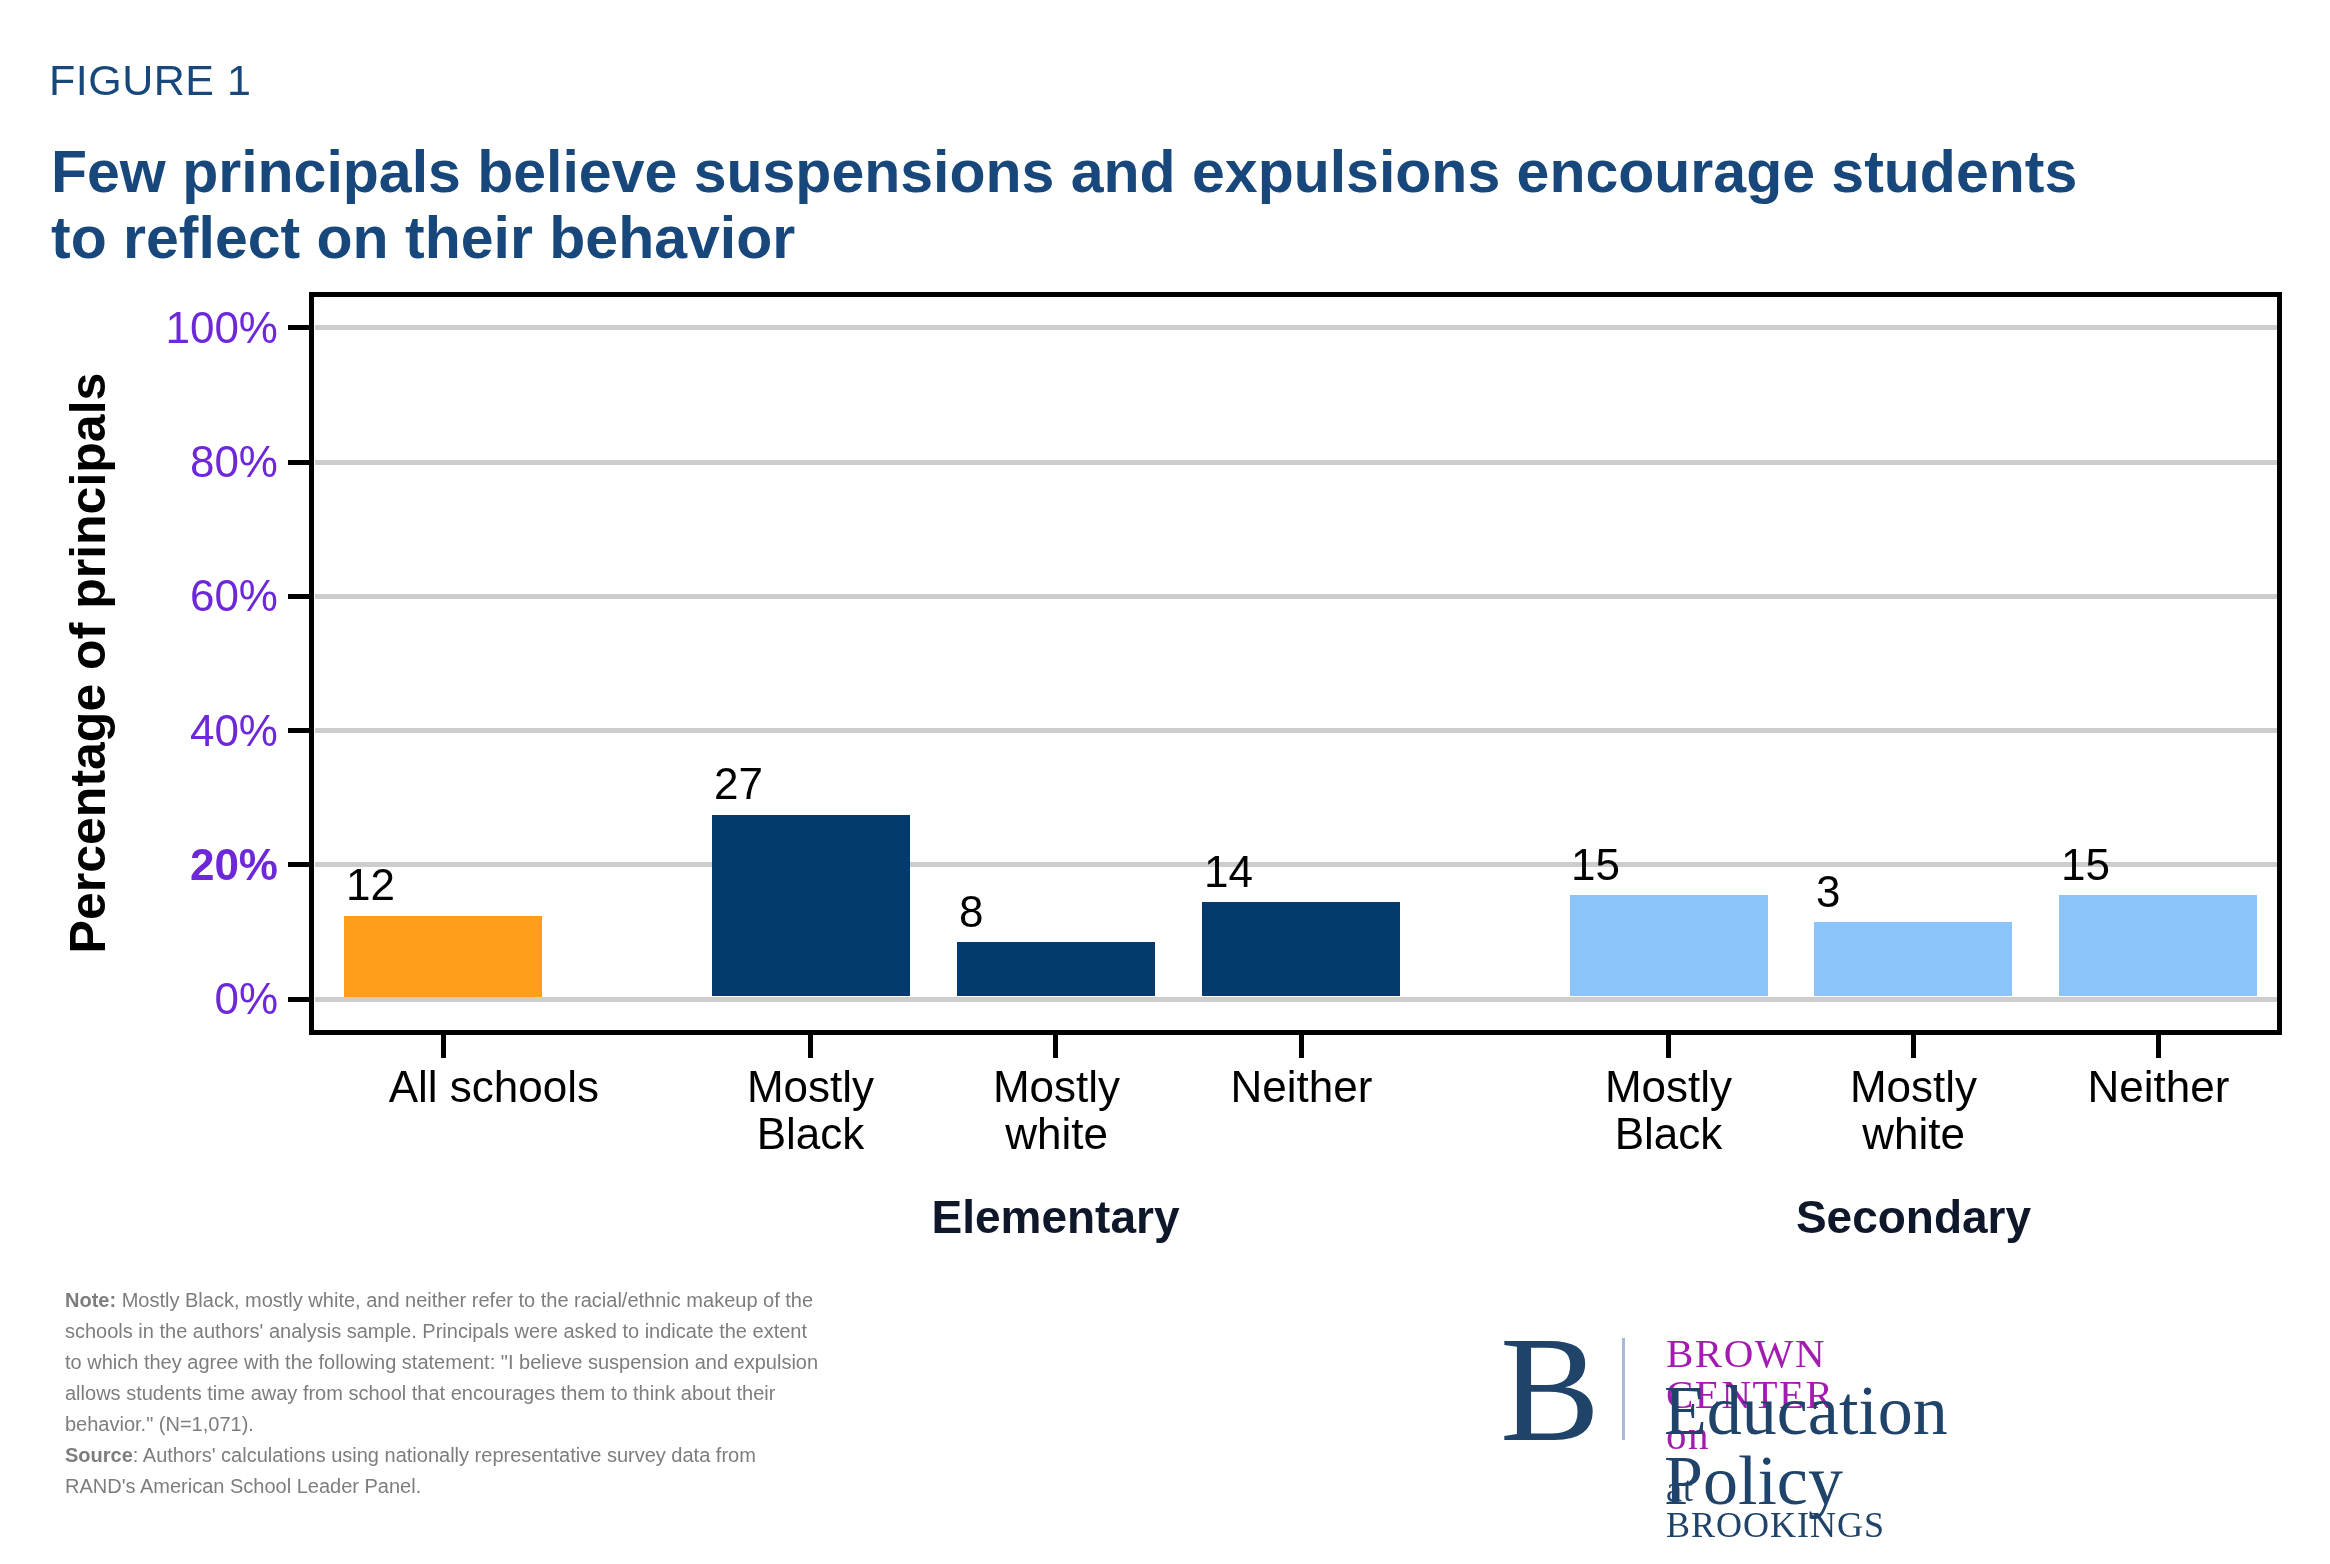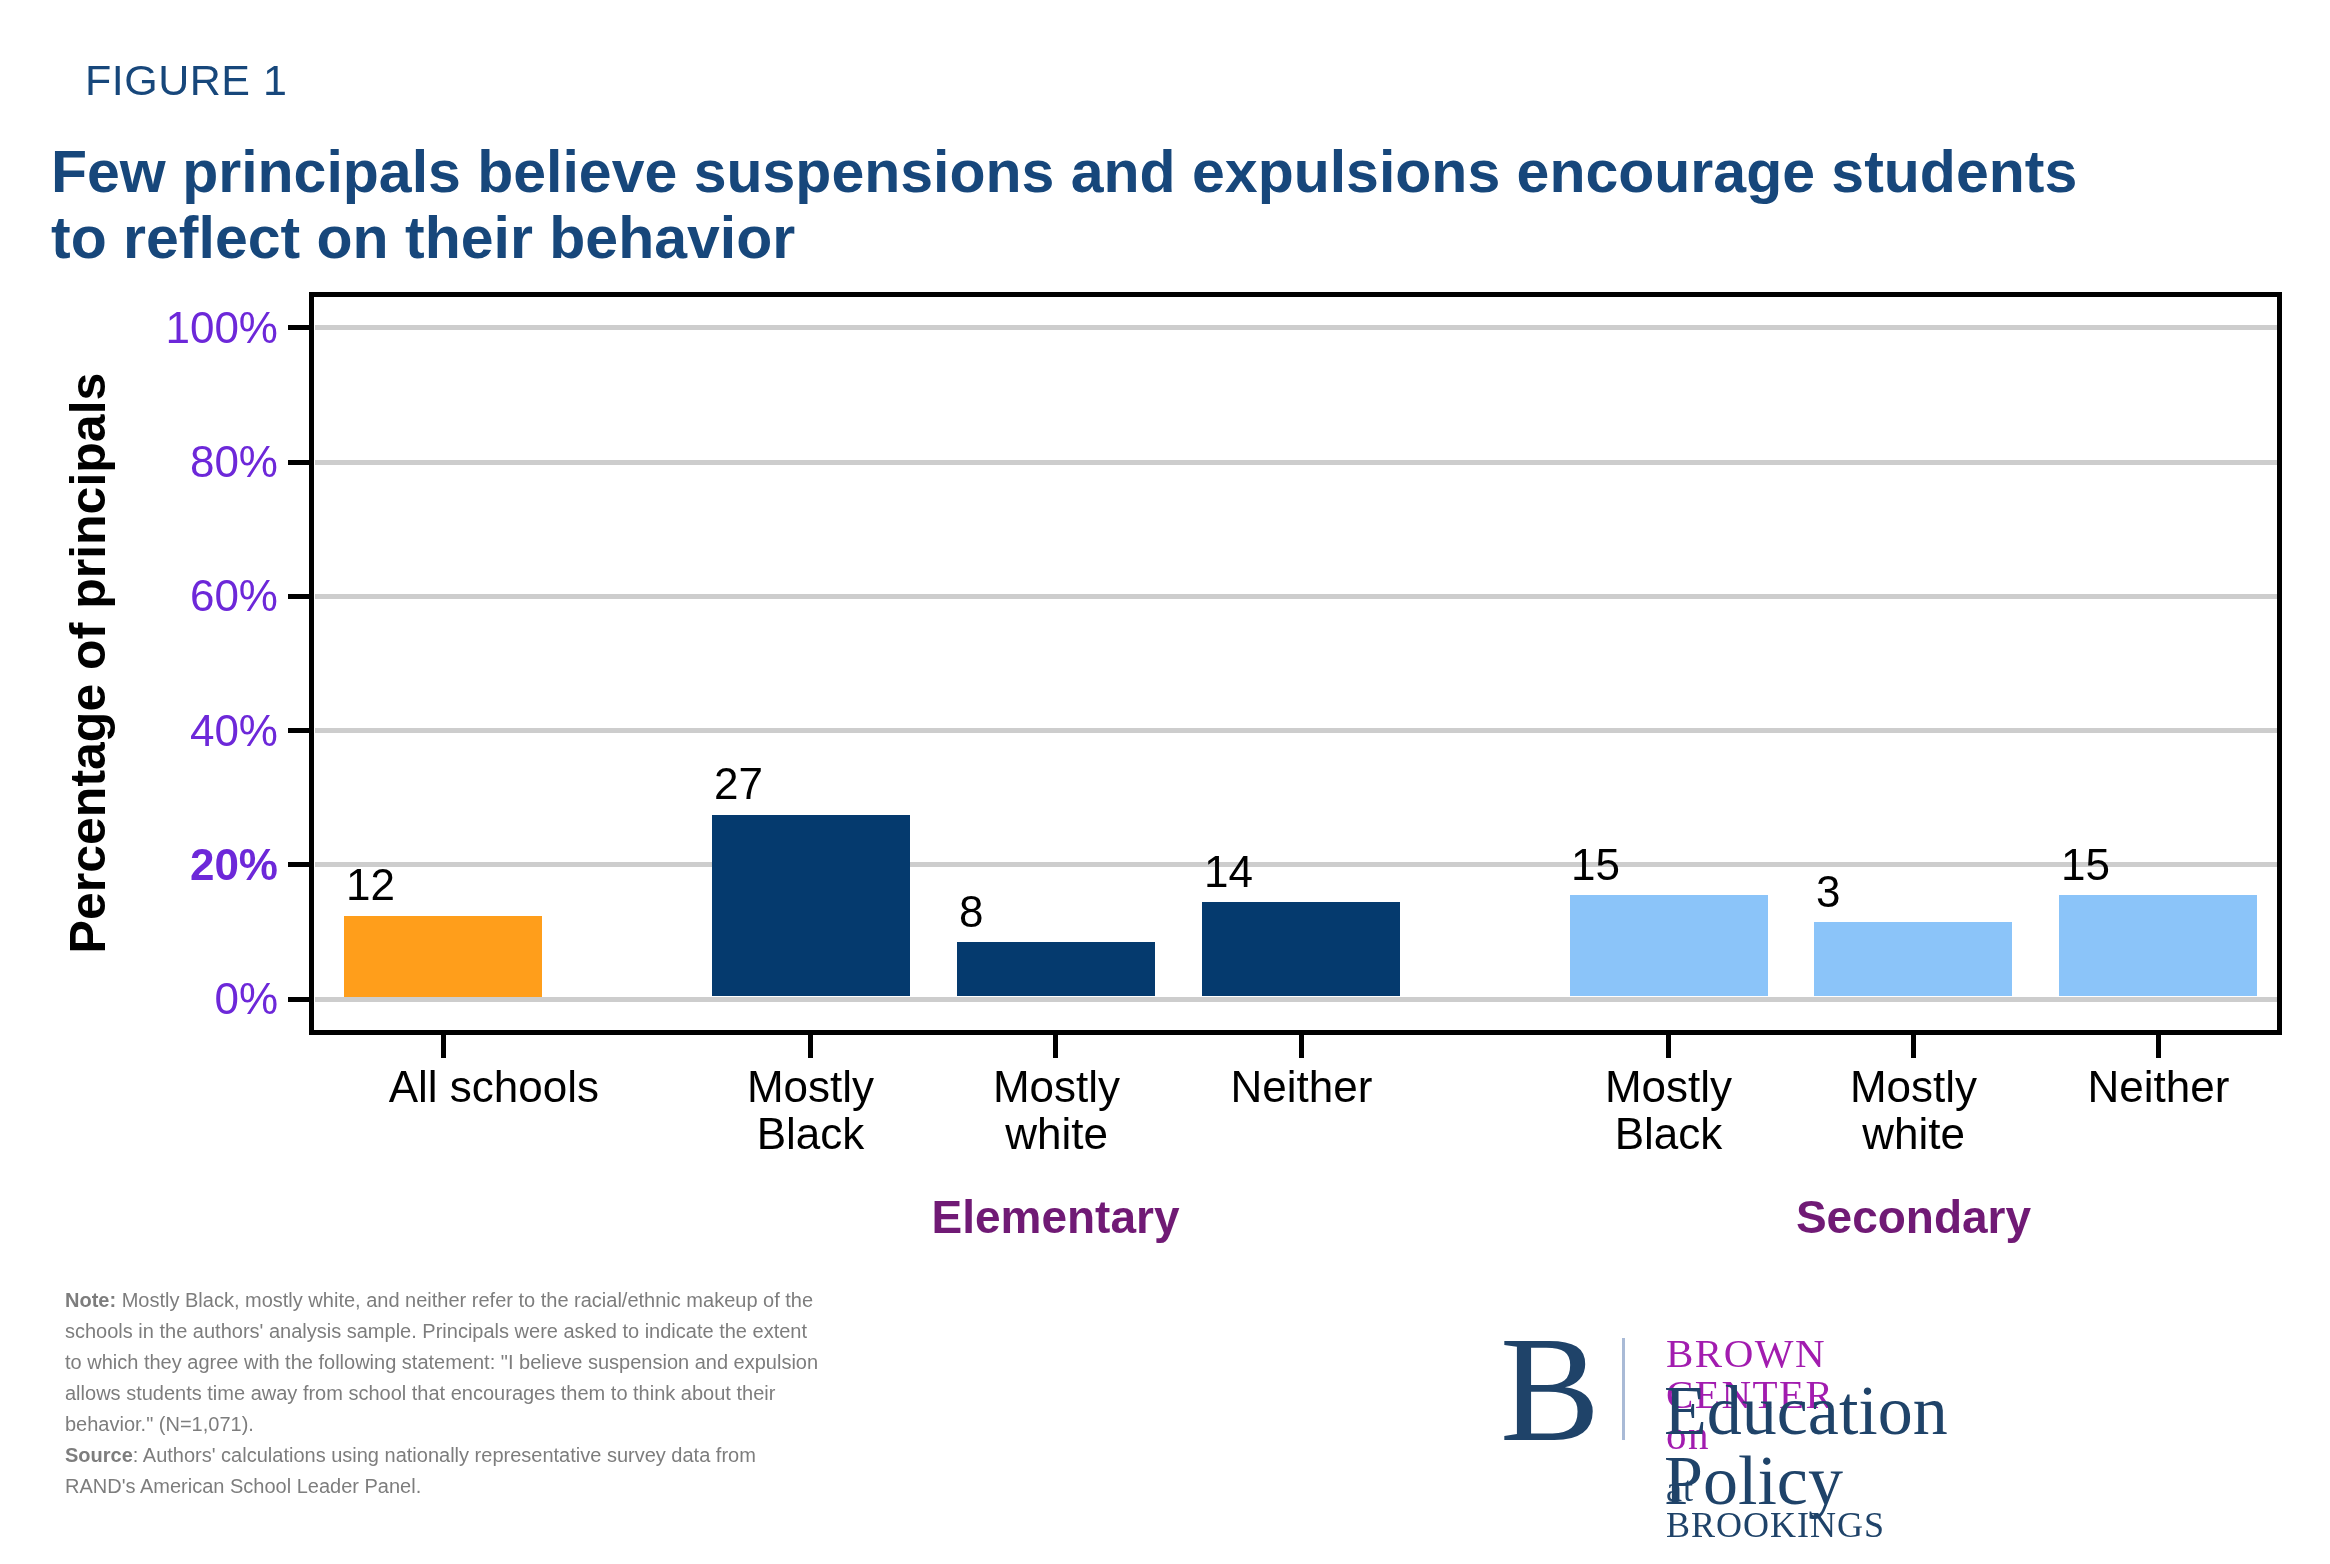--- a/index.html
+++ b/index.html
@@ -5,7 +5,7 @@
   html,body{margin:0;padding:0;background:#ffffff;}
   .page{position:relative;width:2330px;height:1564px;background:#ffffff;overflow:hidden;
         font-family:"Liberation Sans","DejaVu Sans",sans-serif;}
-  .figure-label{position:absolute;left:49px;top:56px;font-size:43px;letter-spacing:0.5px;margin-left:36px;}
+  .figure-label{position:absolute;left:49px;top:56px;font-size:43px;letter-spacing:0.5px;}
   .title{position:absolute;left:47px;top:135px;width:2078px;margin:4px;
          font-size:59px;line-height:66px;font-weight:bold;}
   .chart{position:absolute;left:0;top:0;width:2330px;height:1564px;}

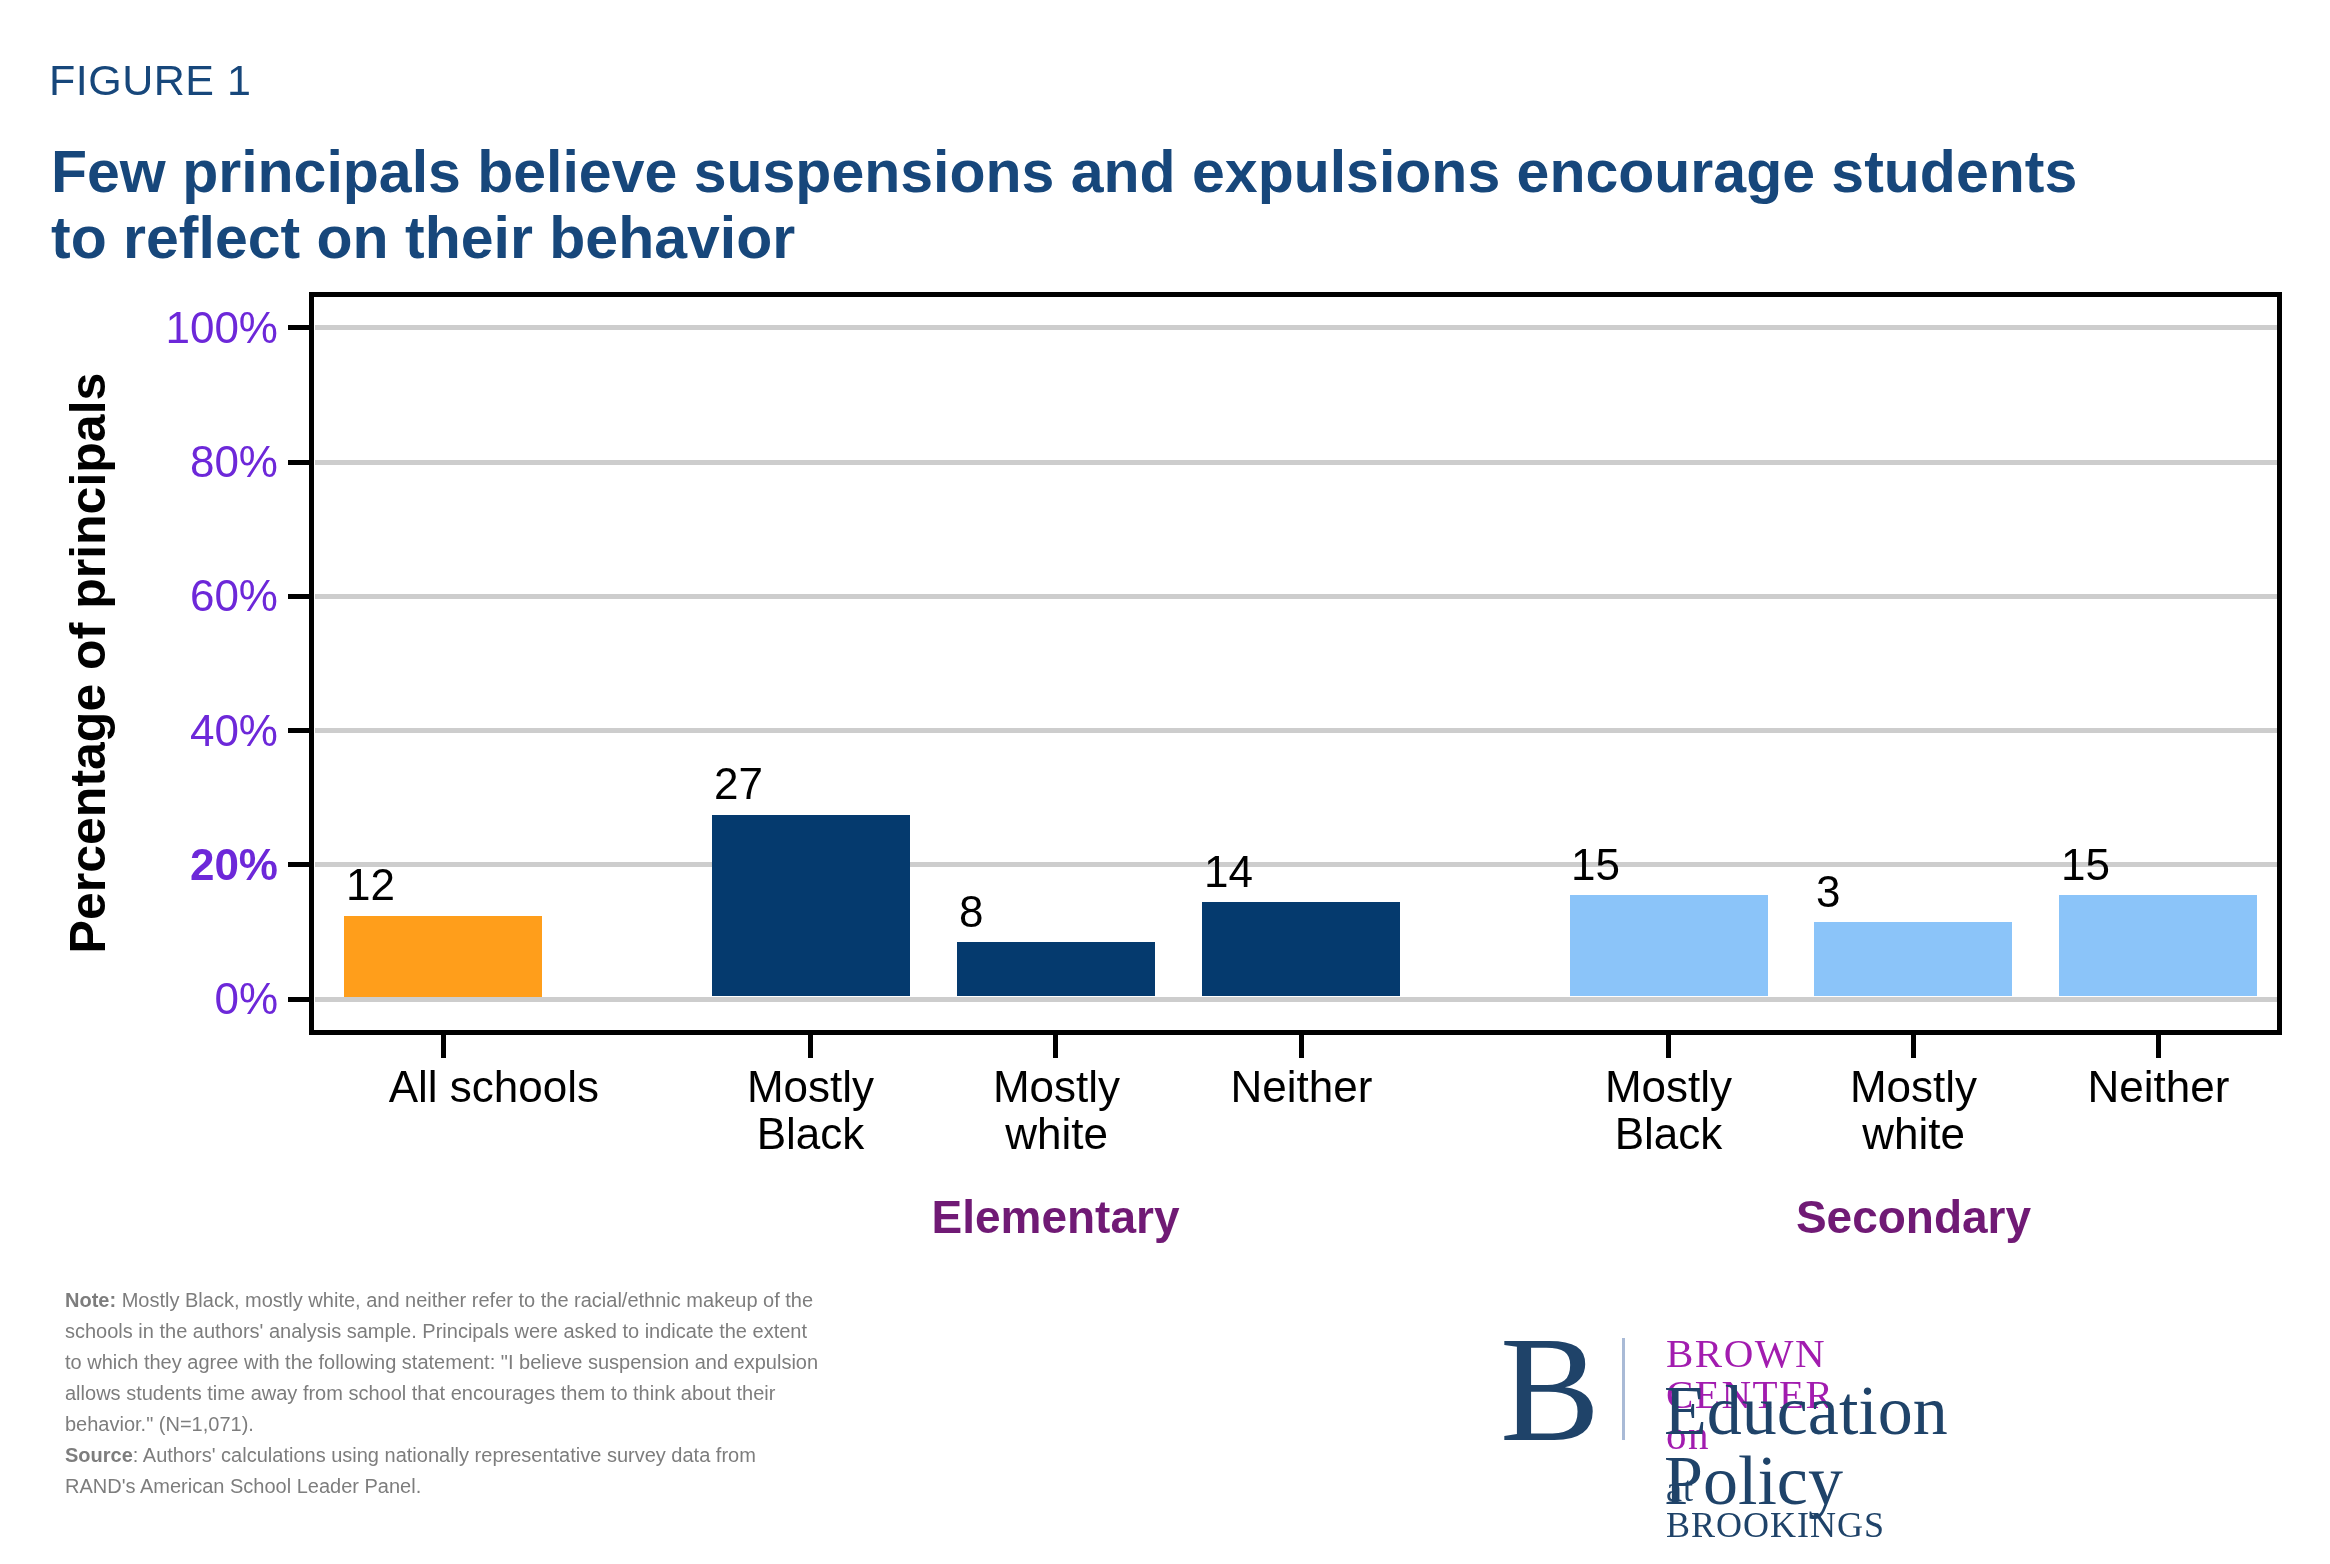--- a/index.html
+++ b/index.html
@@ -17,7 +17,7 @@
   .bar{position:absolute;}
   .bar-value-label{position:absolute;width:194px;text-align:left;font-size:44px;line-height:44px;color:#000;}
   .x-cat-label{position:absolute;width:311px;text-align:center;font-size:44px;line-height:47px;color:#000;}
-  .group-label{position:absolute;width:437px;text-align:center;font-size:46px;font-weight:bold;color:#701a75;}
+  .group-label{position:absolute;width:437px;text-align:center;font-size:46px;font-weight:bold;color:#0f172a;}
   .y-axis-title{position:absolute;left:88px;top:663px;transform:translate(-50%,-50%) rotate(-90deg);
                 white-space:nowrap;font-size:50px;font-weight:bold;color:#000;}
   .note{position:absolute;left:65px;top:1285px;width:1311px;font-size:20px;line-height:31px;}

